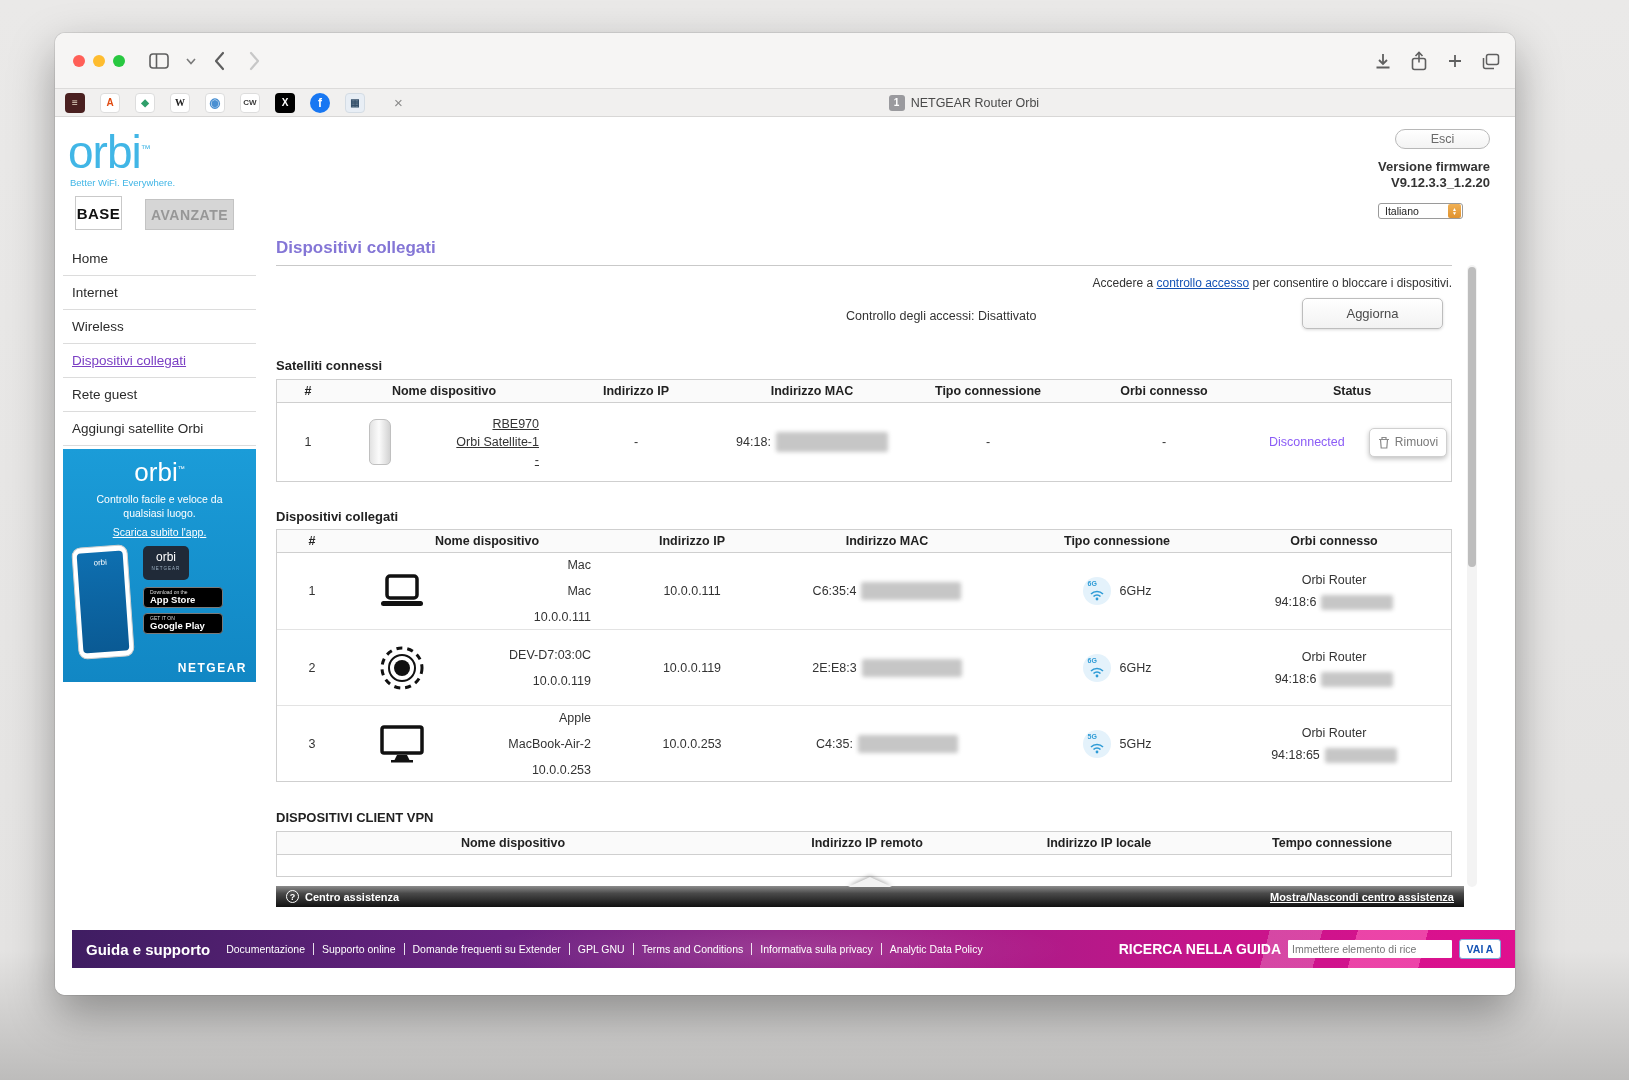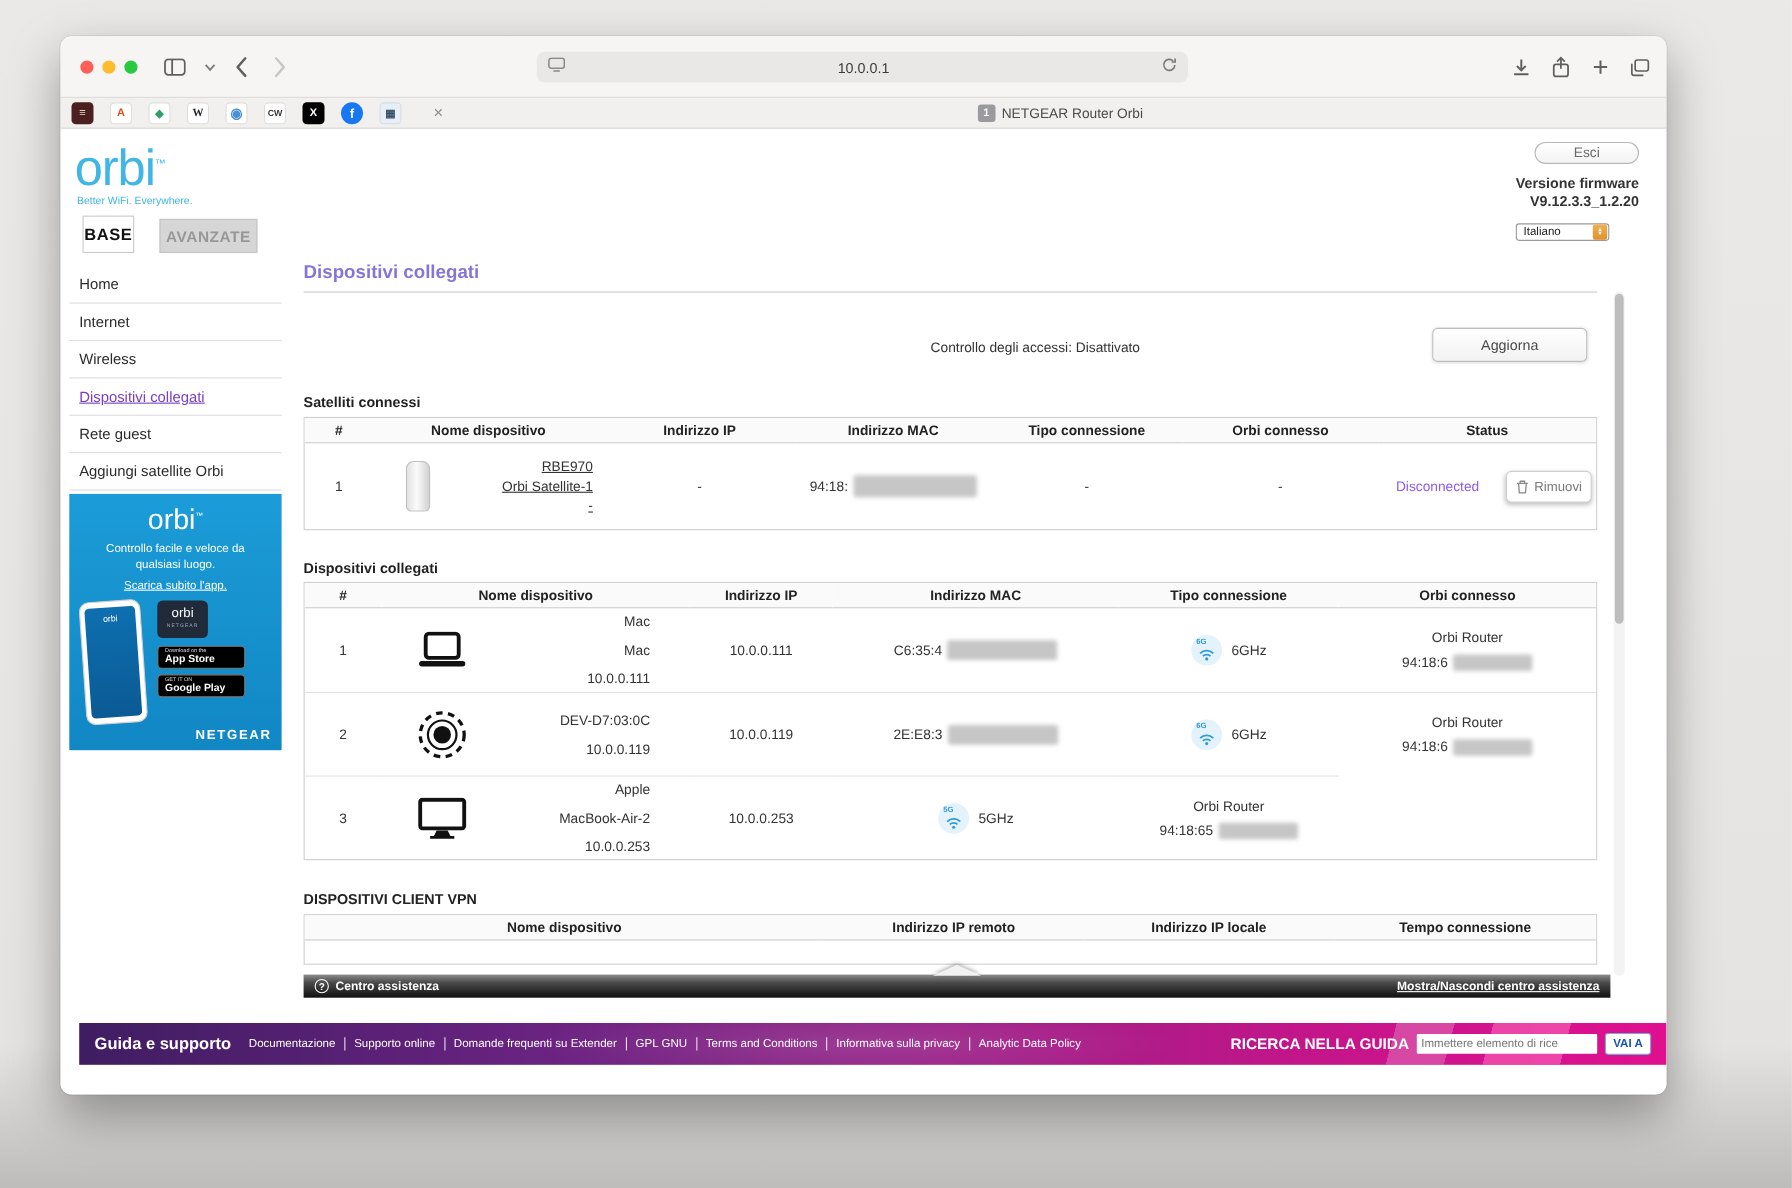--- a/index.html
+++ b/index.html
@@ -180,21 +180,6 @@
         </svg>
     </div>
 
-    <div class="urlbar">
-      <span>
-        <svg width="16" height="14">
-            <rect x="1" y="1" width="14" height="9" rx="2" fill="none" stroke="#8a8a8a" stroke-width="1.4"></rect>
-            <line x1="5" y1="12.5" x2="11" y2="12.5" stroke="#8a8a8a" stroke-width="1.4"></line>
-          </svg>
-      </span>
-      <span class="urltext">10.0.0.1</span>
-      <span>
-        <svg width="14" height="14" viewBox="0 0 14 14">
-            <path d="M12 7a5 5 0 1 1-1.6-3.7" fill="none" stroke="#7a7a7a" stroke-width="1.5"></path>
-            <path d="M12.3 1.2v3.2H9.1" fill="none" stroke="#7a7a7a" stroke-width="1.5"></path>
-          </svg>
-      </span>
-    </div>
 
     <div class="tbico" style="left:1314px">
       <svg width="18" height="18">

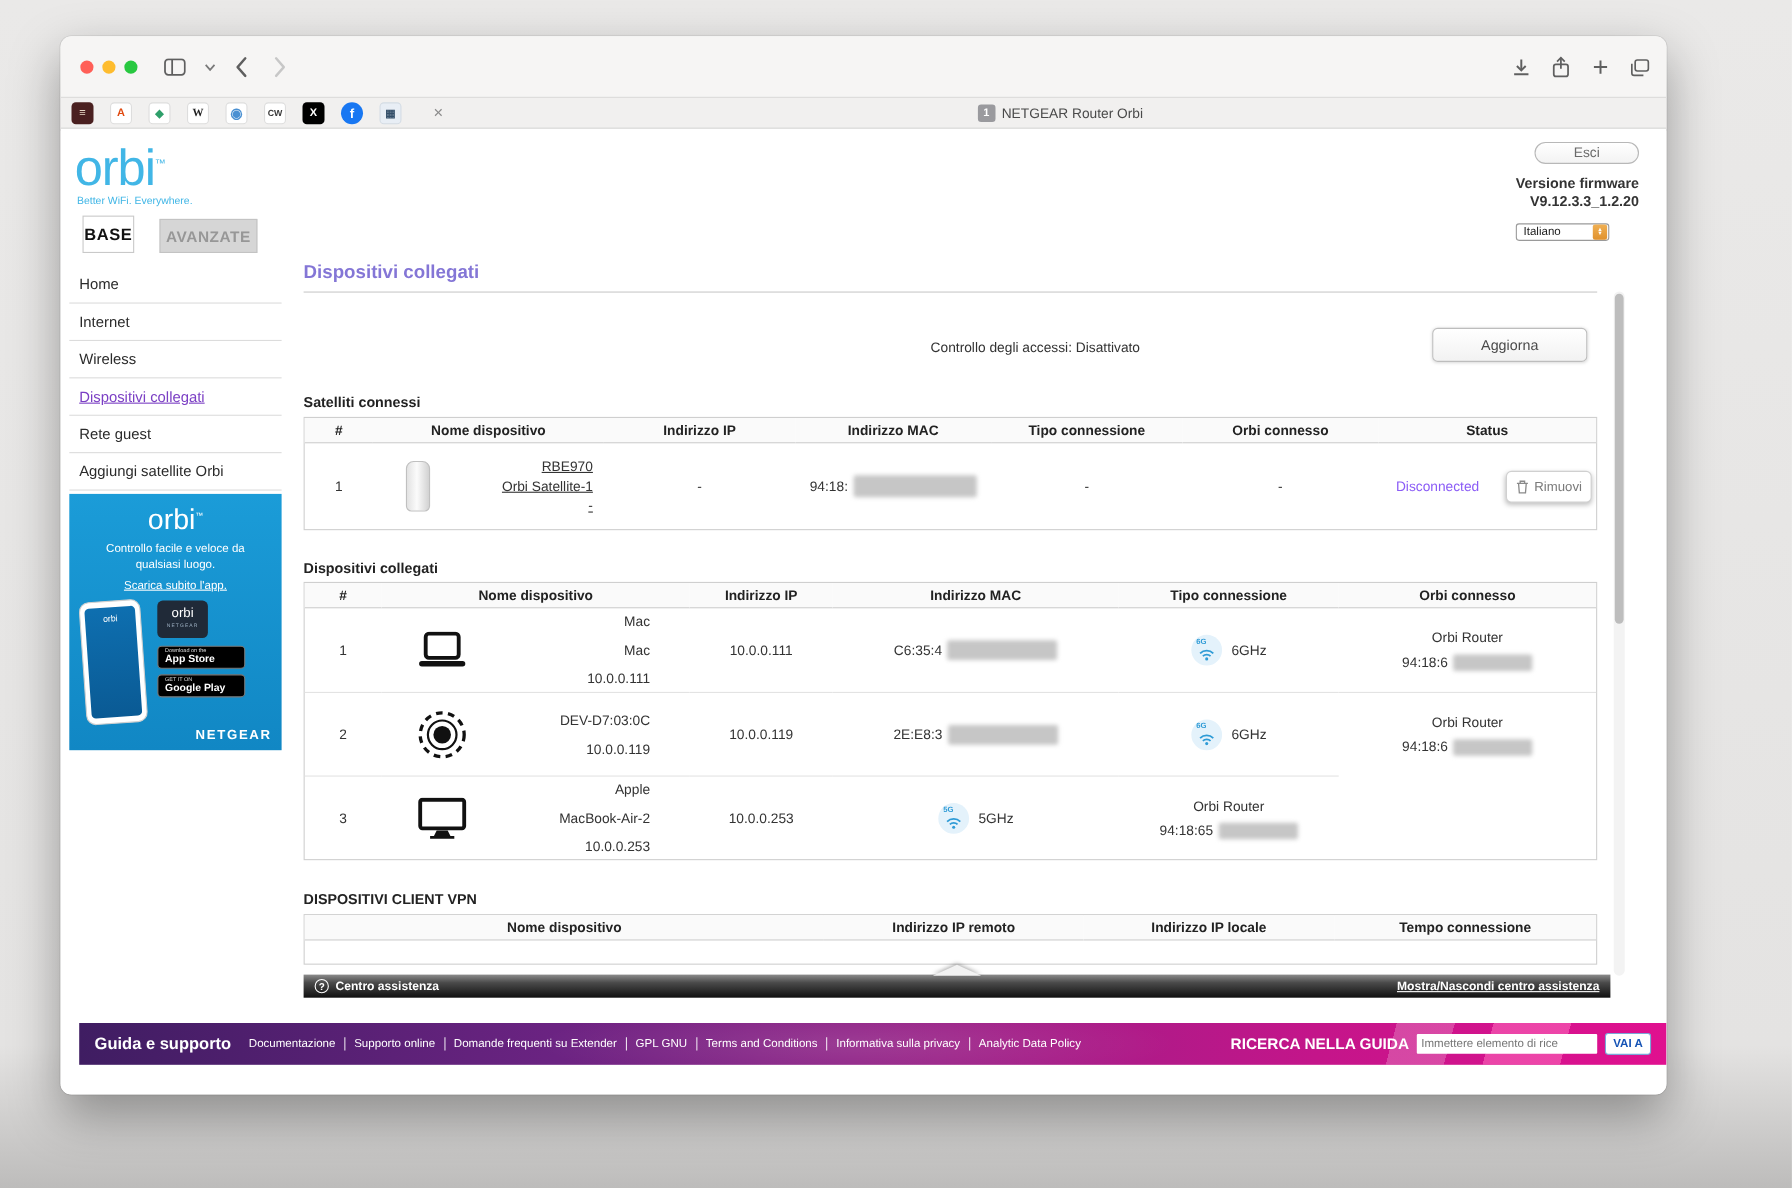--- a/index.html
+++ b/index.html
@@ -299,6 +299,11 @@
     <div class="main-title">Dispositivi collegati</div>
     <div class="main-hr"></div>
 
+    <div class="access-line">
+      <span>Accedere a</span>
+      <a>controllo accesso</a>
+      <span>per consentire o bloccare i dispositivi.</span>
+    </div>
     <div class="access-status">Controllo degli accessi: Disattivato</div>
     <div class="aggiorna-btn">Aggiorna</div>
 

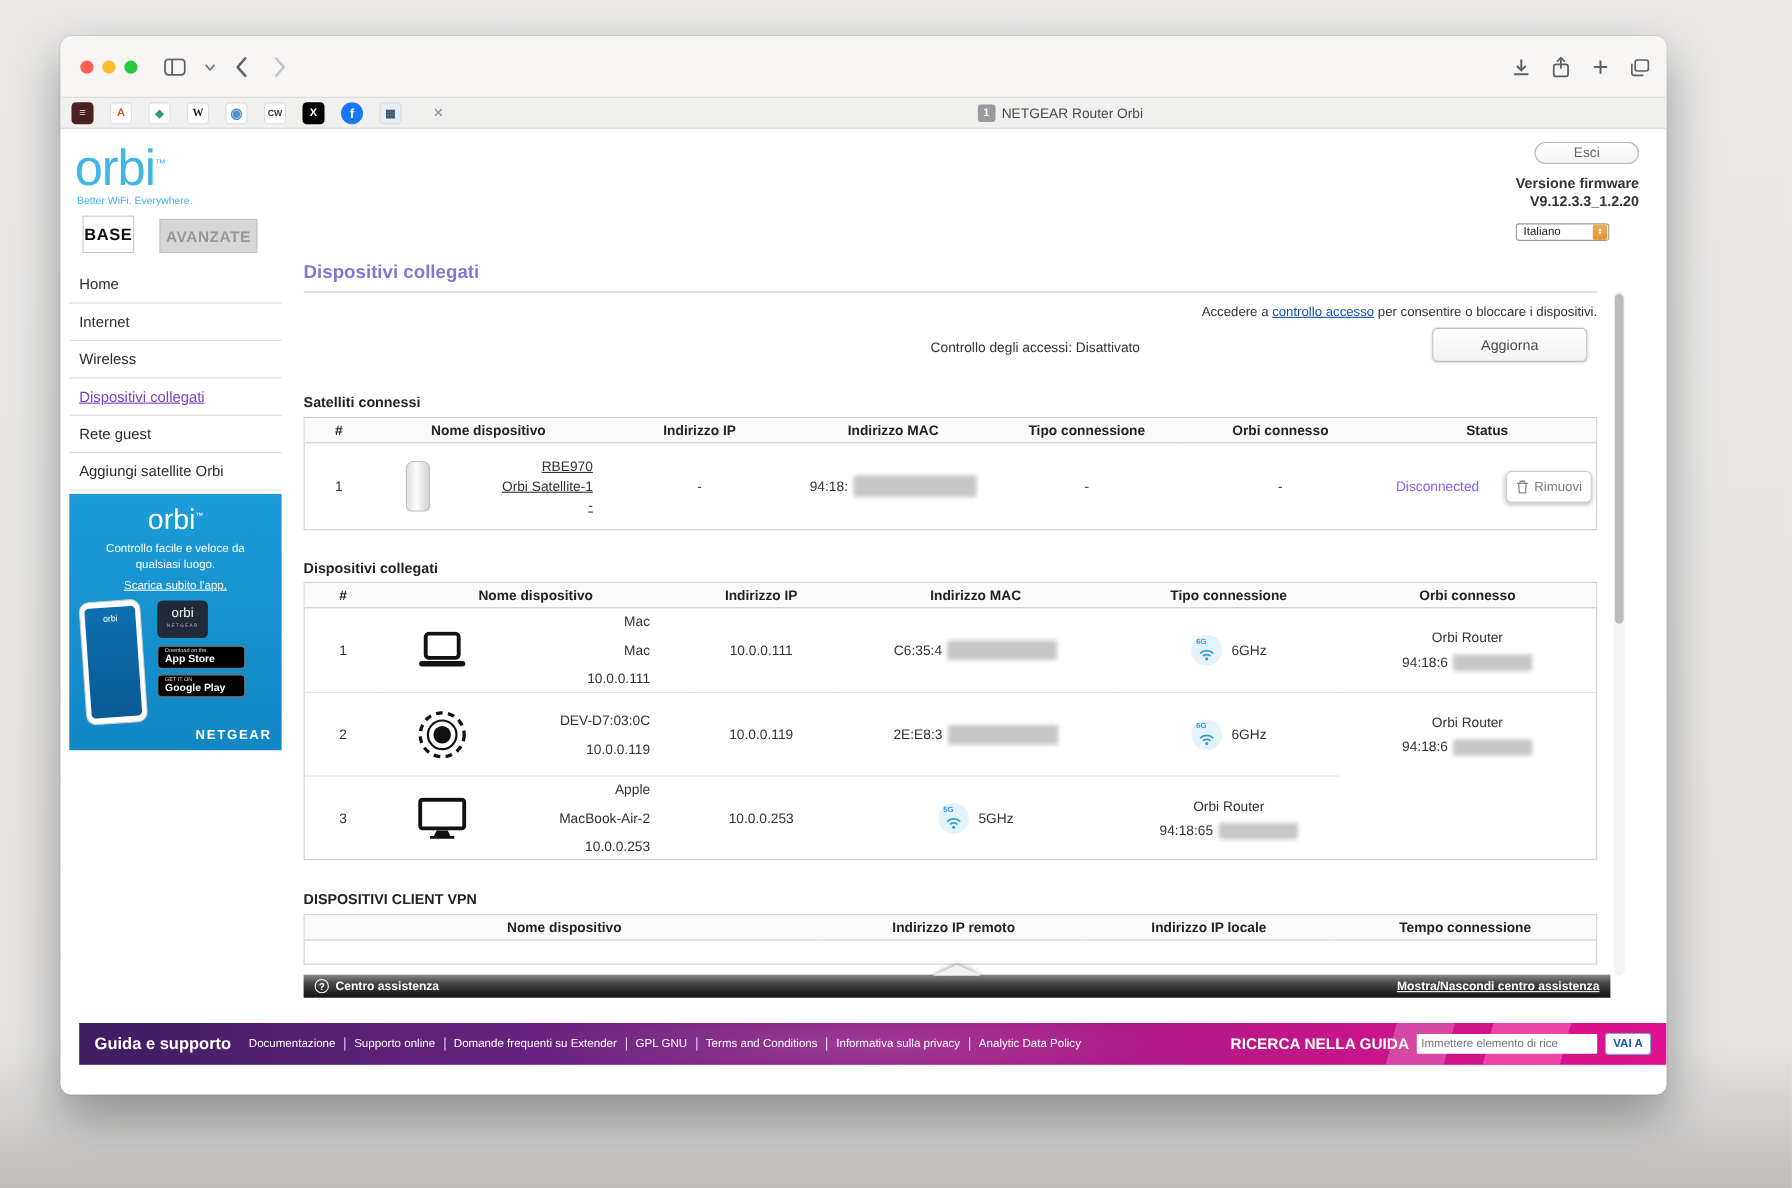--- a/index.html
+++ b/index.html
@@ -451,6 +451,10 @@
         </div>
         <div>10.0.0.253</div>
         <div>
+          <span>C4:35:</span>
+          <span class="redact r-dev"></span>
+        </div>
+        <div>
           <span class="wifi-badge">
             <span class="band">5G</span>
             <svg width="16" height="12" viewBox="0 0 16 12">

